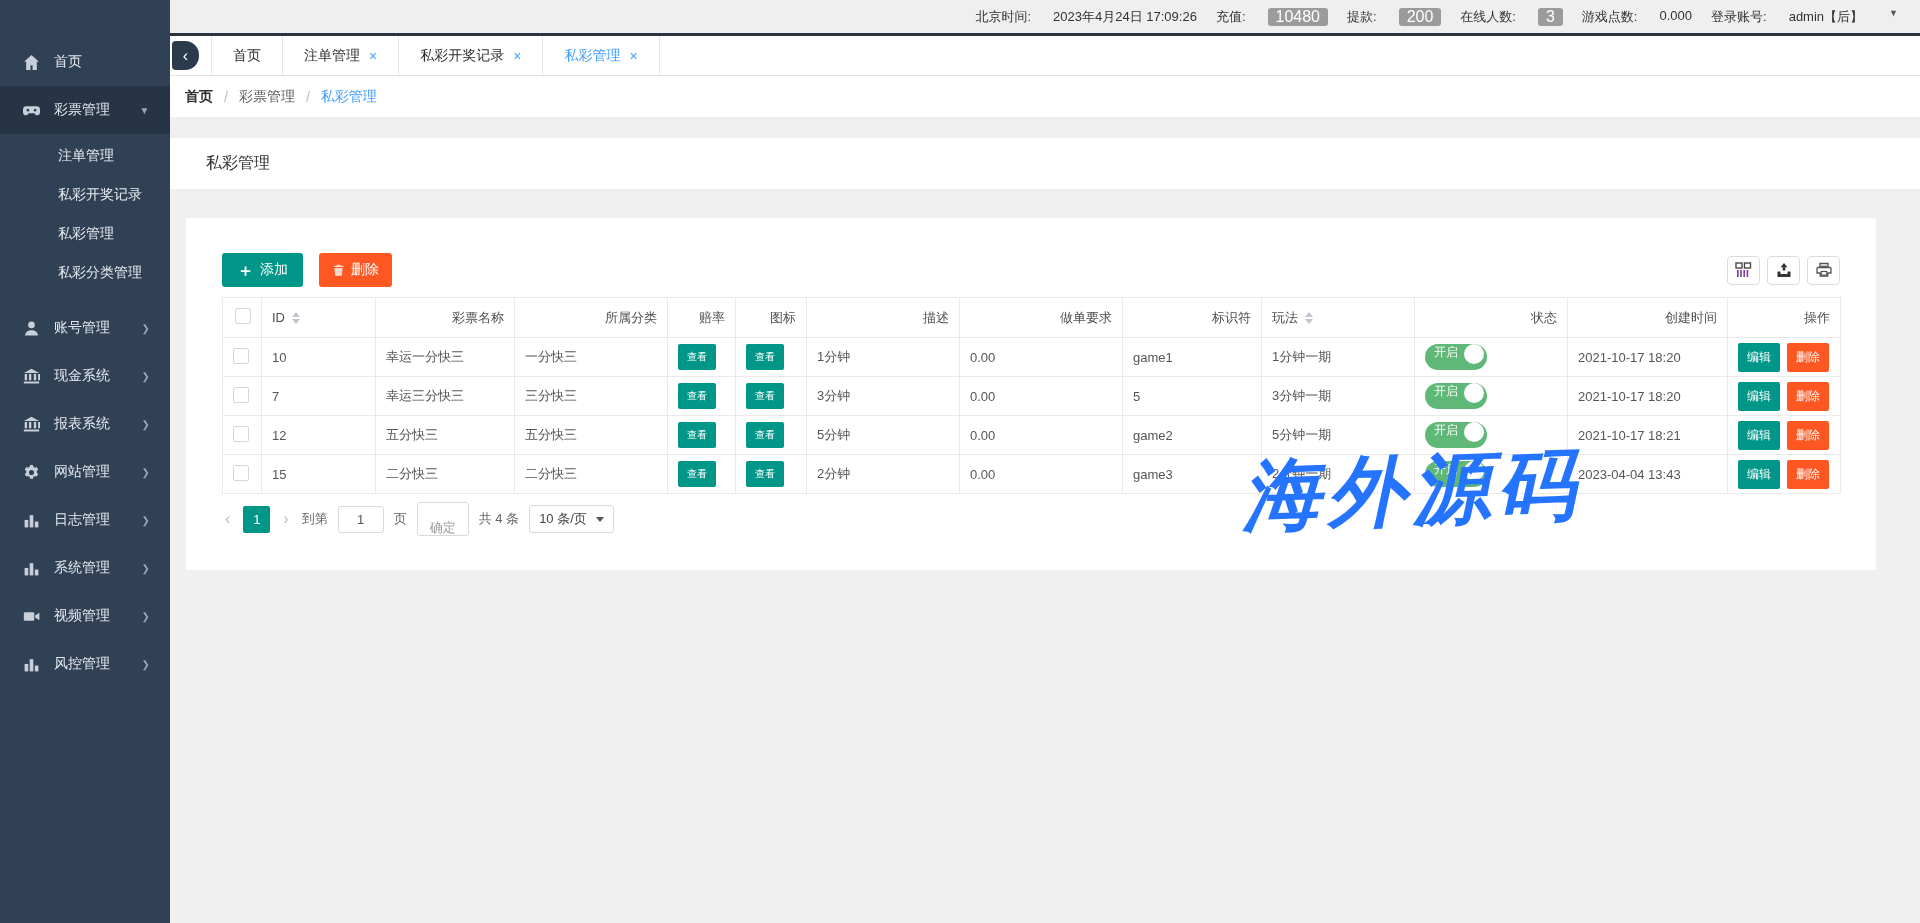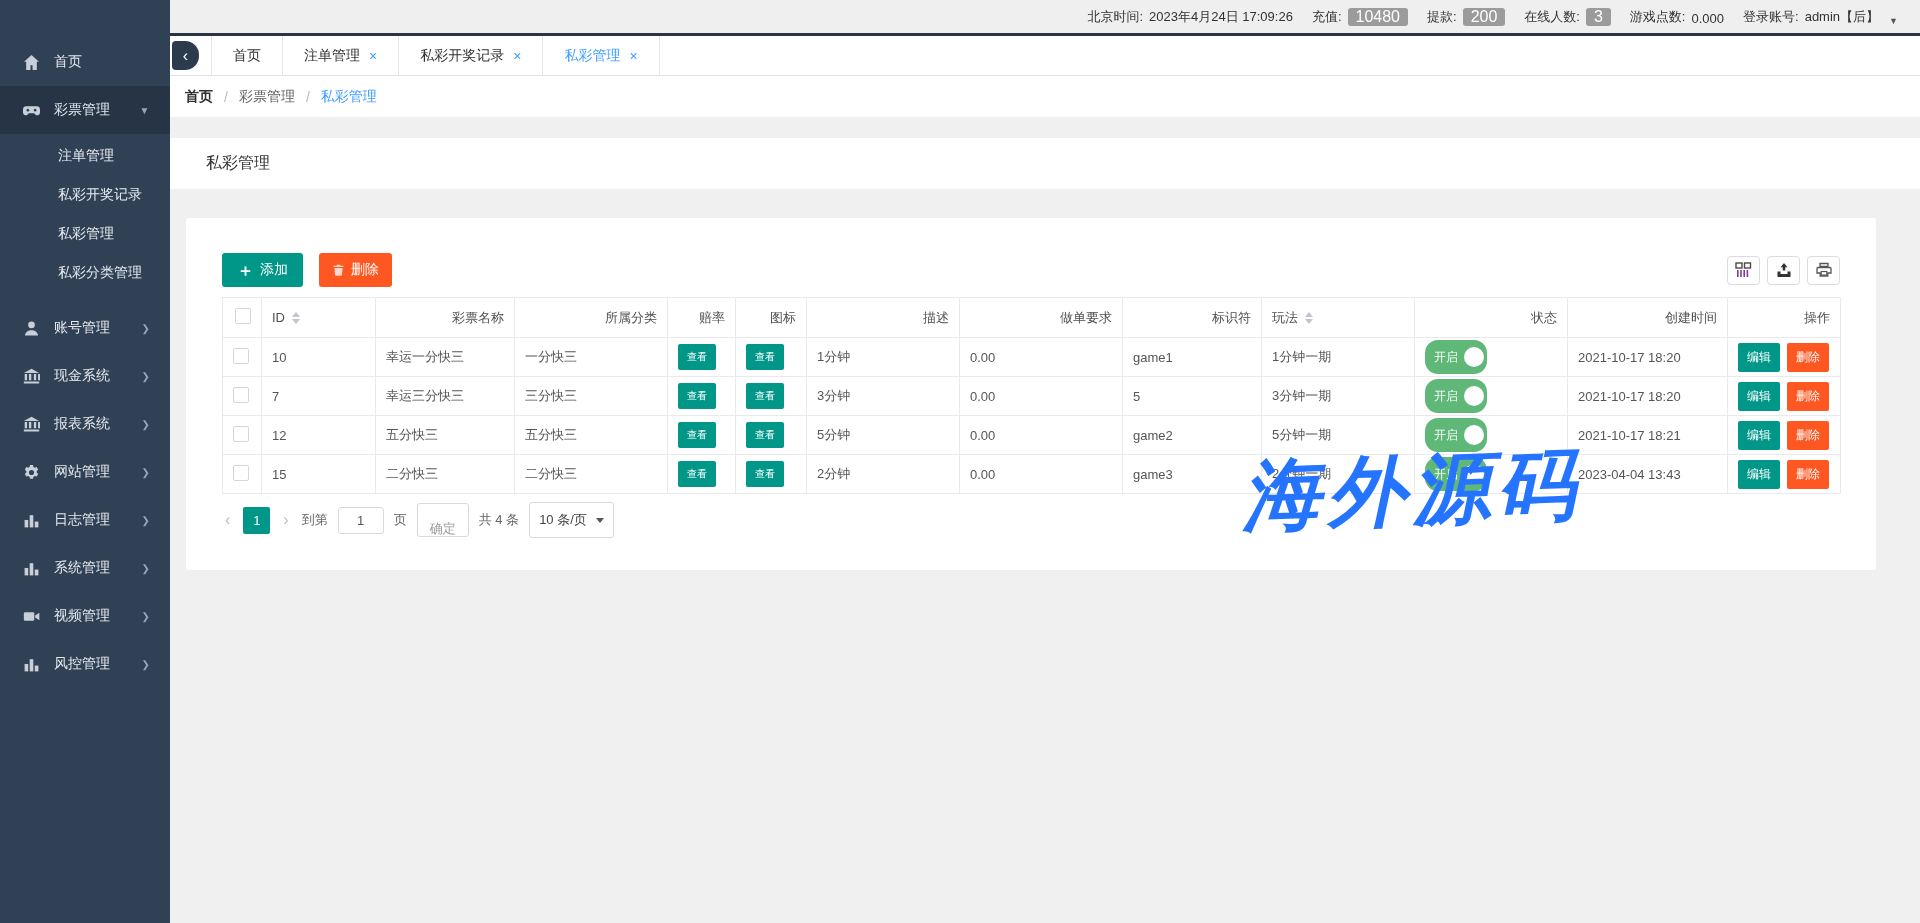--- a/index.html
+++ b/index.html
@@ -26,7 +26,7 @@
   .main { flex:1; display:flex; flex-direction:column; min-width:0; }
 
   .topbar { height:33px; background:#efefef; display:flex; align-items:center; justify-content:flex-end; gap:19px; padding-right:22px; font-size:13px; color:#333; flex-shrink:0; }
-  .tb-group { display:flex; align-items:flex-end; gap:6px; }
+  .tb-group { display:flex; align-items:flex-start; gap:22px; }
   .badge { background:#9b9b9b; color:#fff; border-radius:3px; padding:2px 8px; font-size:16px; line-height:14px; }
   .caret-down-glyph { font-size:9px; color:#555; margin-left:4px; }
 

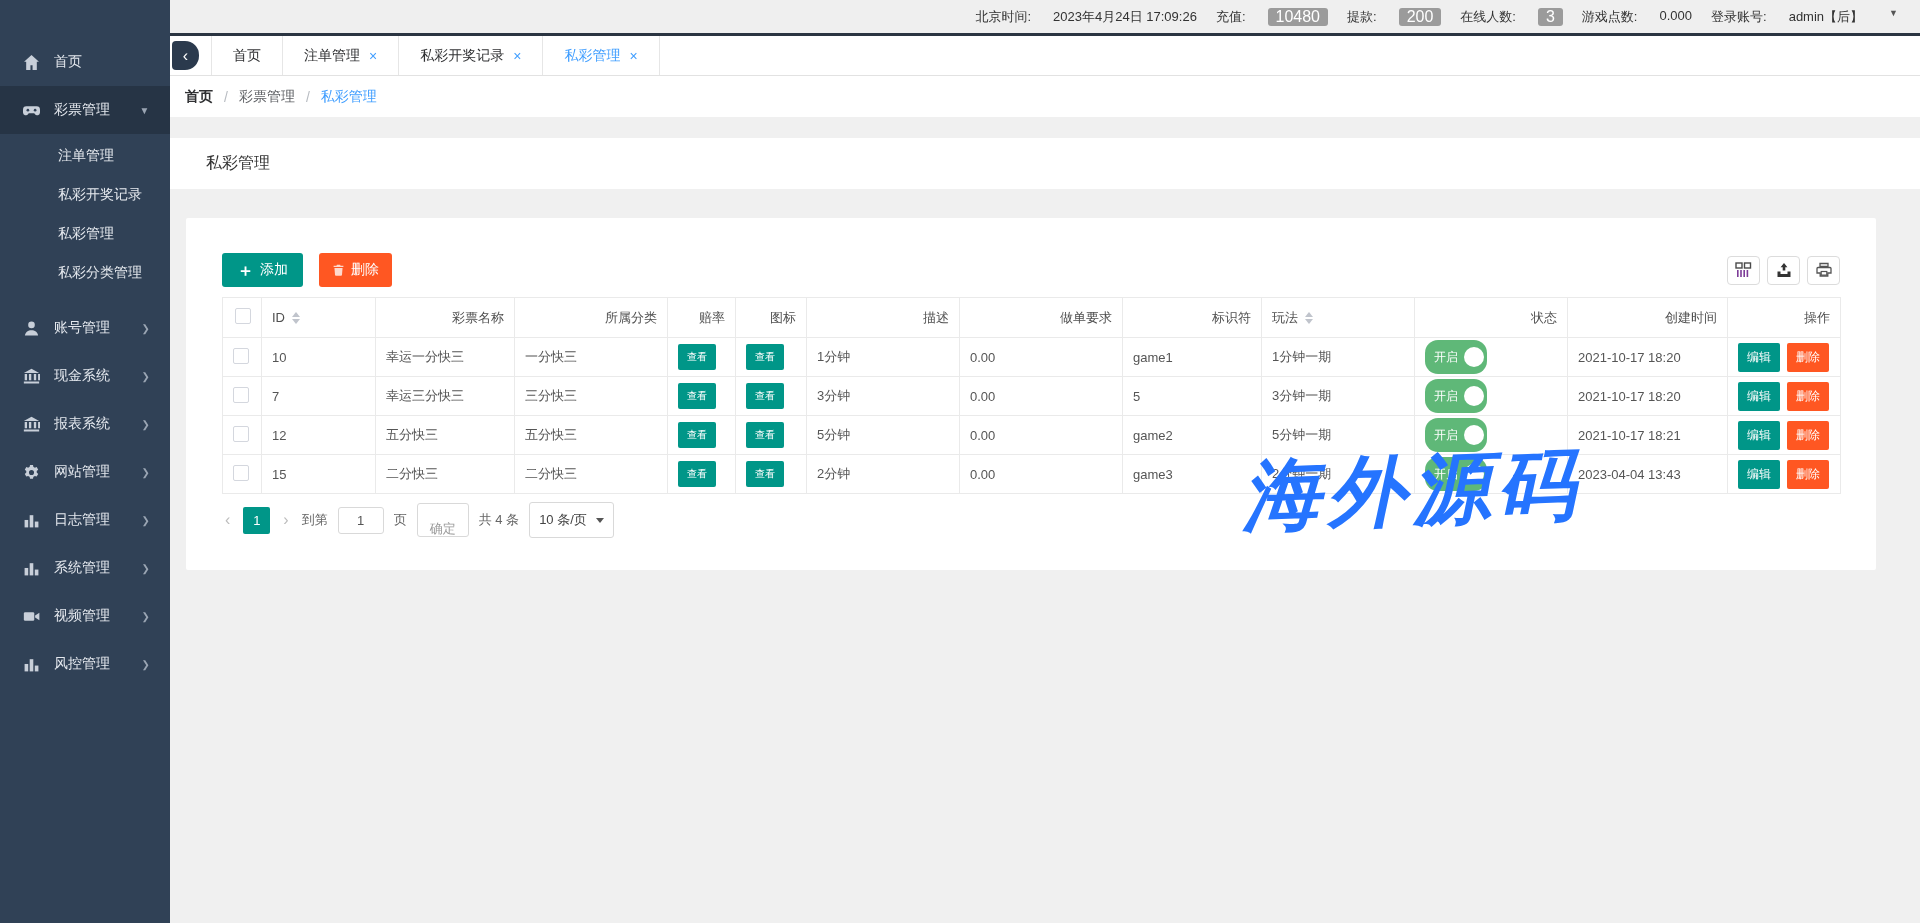--- a/index.html
+++ b/index.html
@@ -69,7 +69,7 @@
   .btn-view { background:#009688; color:#fff; font-size:10px; padding:6px 9px; border-radius:2px; }
   .btn-edit { background:#009688; color:#fff; font-size:12px; padding:6px 9px; border-radius:2px; }
   .btn-row-del { background:#ff5722; color:#fff; font-size:12px; padding:6px 9px; border-radius:2px; margin-left:7px; }
-  .toggle { width:62px; height:34px; background:#5FB878; border-radius:13px; display:inline-flex; align-items:center; justify-content:space-between; padding:0 3px 0 9px; color:#fff; font-size:12px; cursor:pointer; }
+  .toggle { width:62px; height:26px; background:#5FB878; border-radius:13px; display:inline-flex; justify-content:space-between; padding:0 3px 0 9px; color:#fff; font-size:12px; cursor:pointer; }
   .knob { width:20px; height:20px; background:#fff; border-radius:50%; }
 
   .pager { display:flex; align-items:center; gap:10px; margin-top:8px; font-size:13px; color:#666; }

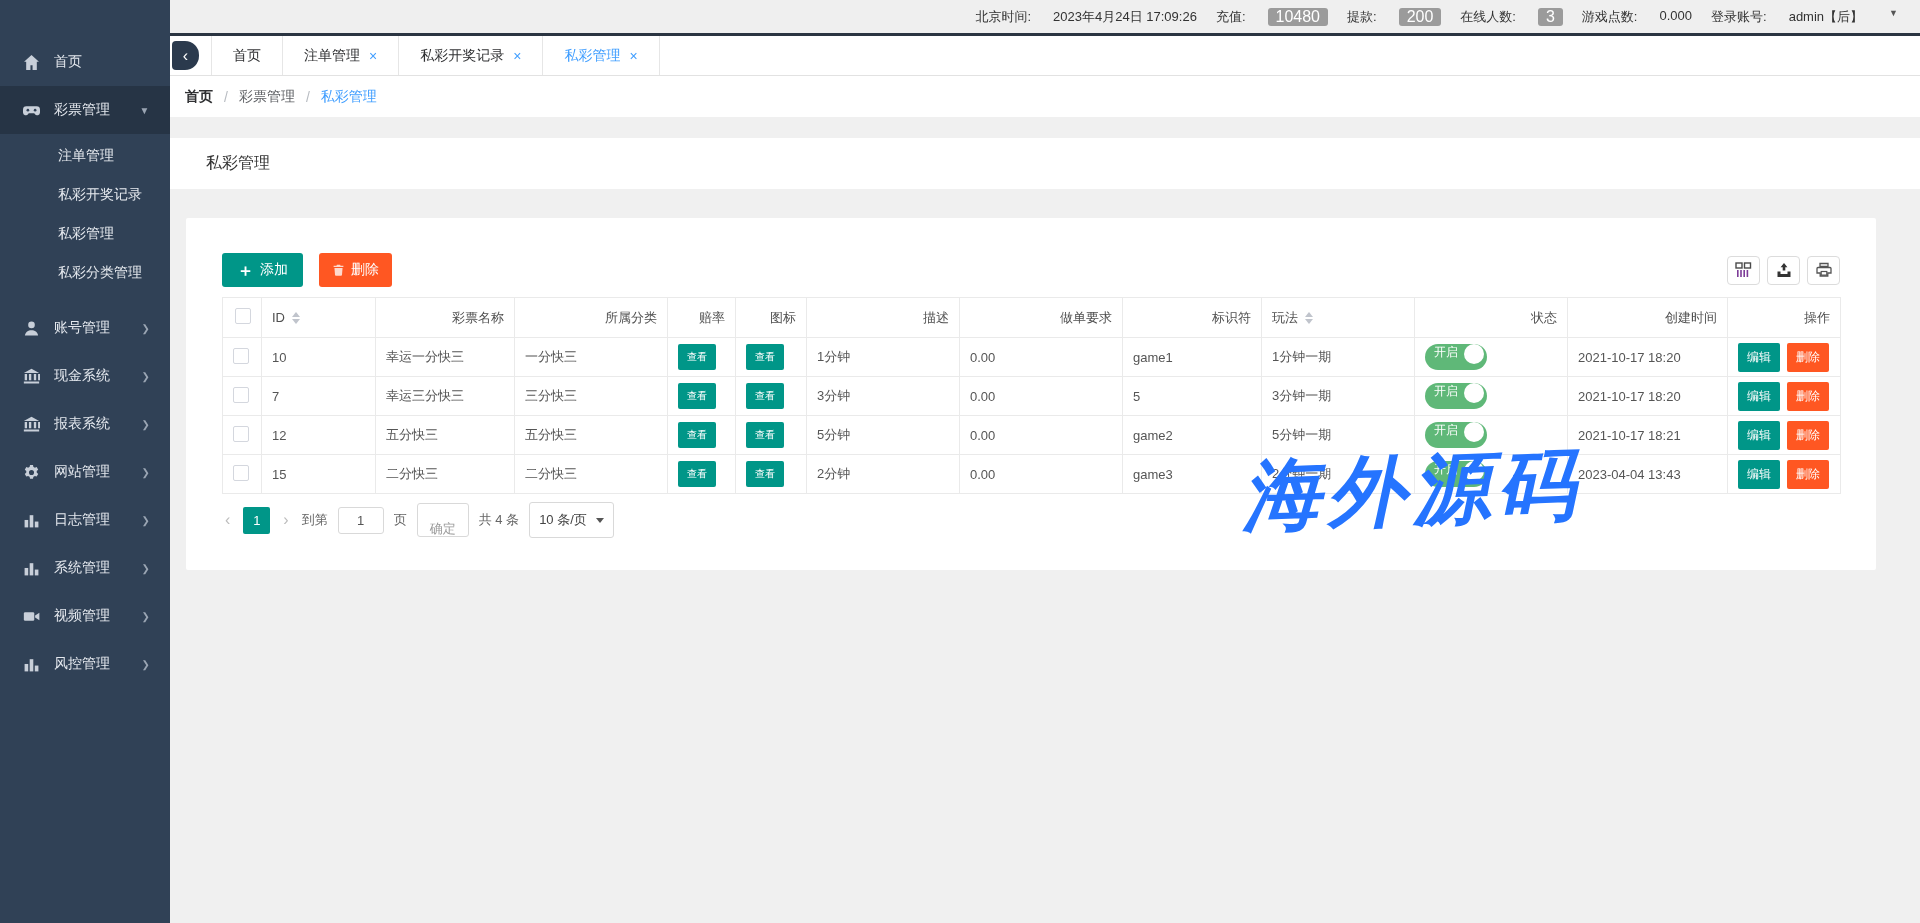--- a/index.html
+++ b/index.html
@@ -77,7 +77,7 @@
   .pg-num { width:27px; height:27px; background:#009688; color:#fff; display:flex; align-items:center; justify-content:center; border-radius:2px; cursor:pointer; }
   .pg-input { width:46px; height:27px; border:1px solid #d9d9d9; border-radius:3px; text-align:center; font-size:13px; color:#555; font-family:inherit; }
   .pg-btn { height:28px; padding:16px 12px; border:1px solid #d9d9d9; border-radius:3px; background:#fff; color:#999; font-size:13px; cursor:pointer; font-family:inherit; }
-  .pg-select { height:36px; border:1px solid #d9d9d9; border-radius:3px; display:inline-flex; align-items:center; gap:9px; padding:0 9px; cursor:pointer; color:#444; }
+  .pg-select { height:28px; border:1px solid #d9d9d9; border-radius:3px; display:inline-flex; align-items:center; gap:9px; padding:0 9px; cursor:pointer; color:#444; }
   .pg-select .sel-caret { width:0; height:0; border-left:4px solid transparent; border-right:4px solid transparent; border-top:5px solid #555; }
 
   .watermark { position:absolute; left:1072px; top:322px; z-index:60; pointer-events:none;

